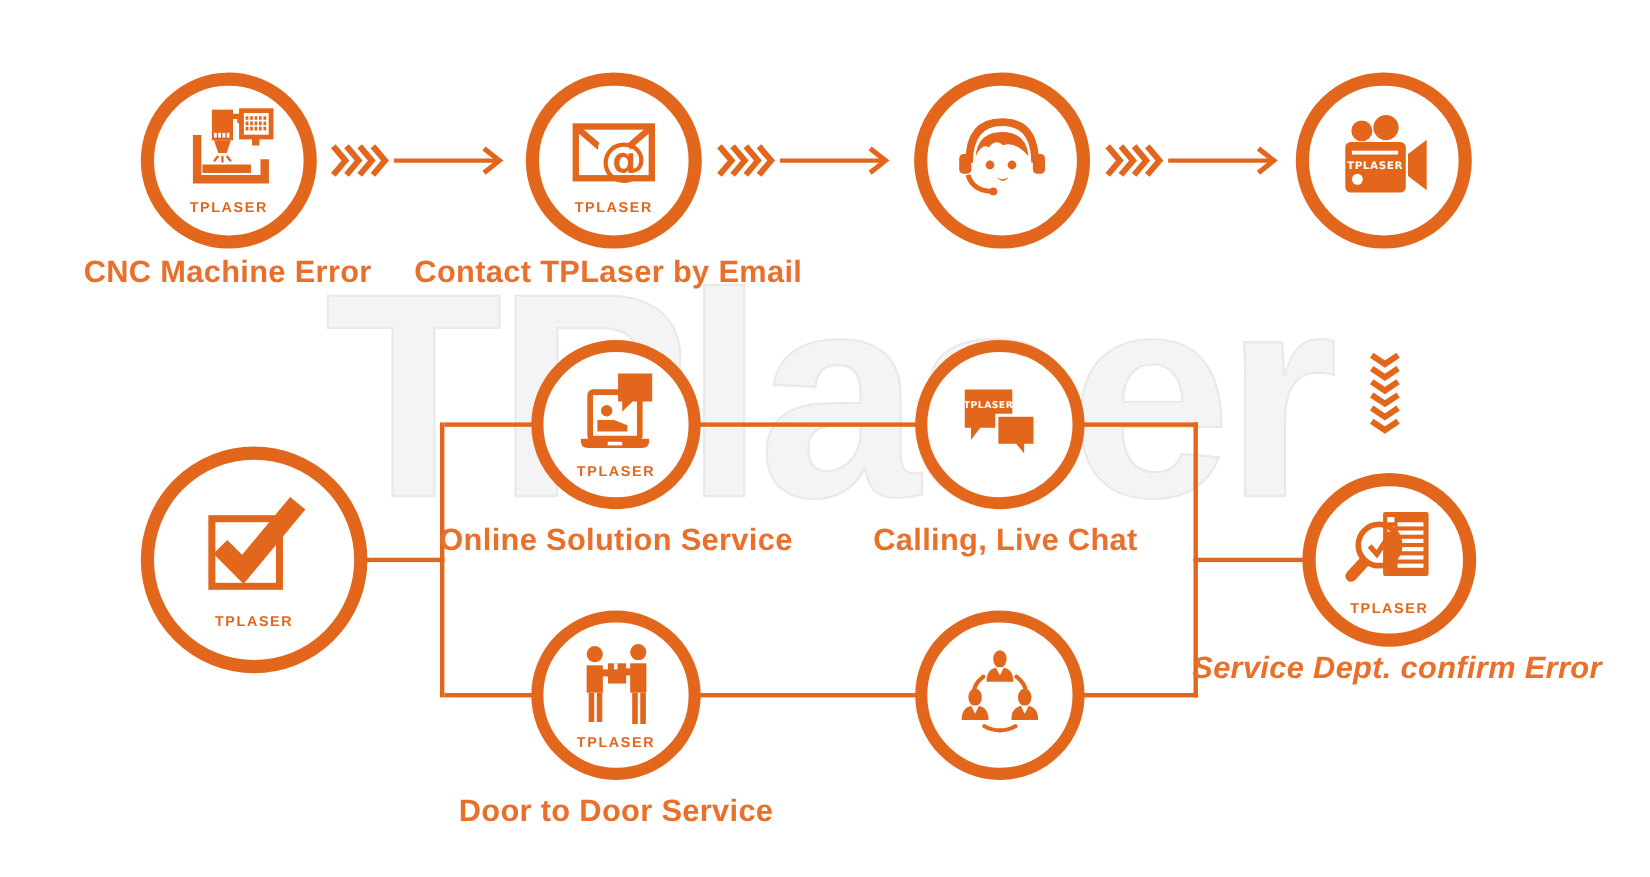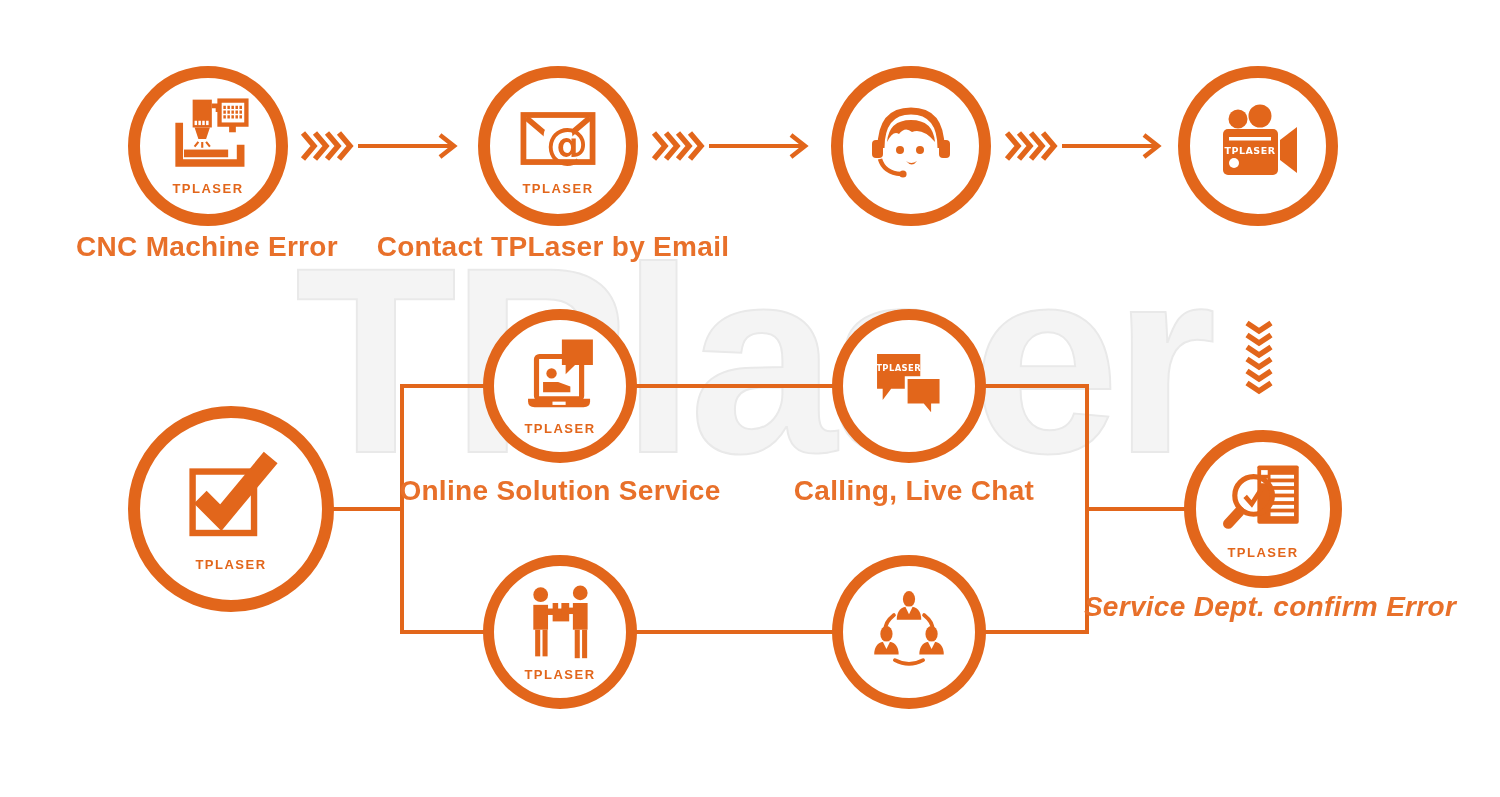--- a/index.html
+++ b/index.html
@@ -190,6 +190,7 @@
     </svg>
     <span class="badge" style="bottom:16px;">TPLASER</span>
   </div>
+  <div class="label" style="left:360px;top:721px;">Door to Door Service</div>
 
   <div class="node thin" style="left:832px;top:555px;width:154px;height:154px;">
     <svg width="94" height="94" viewBox="0 0 100 100">

